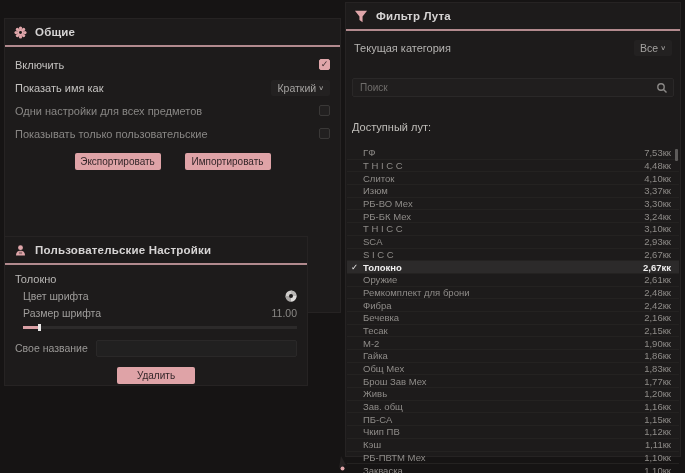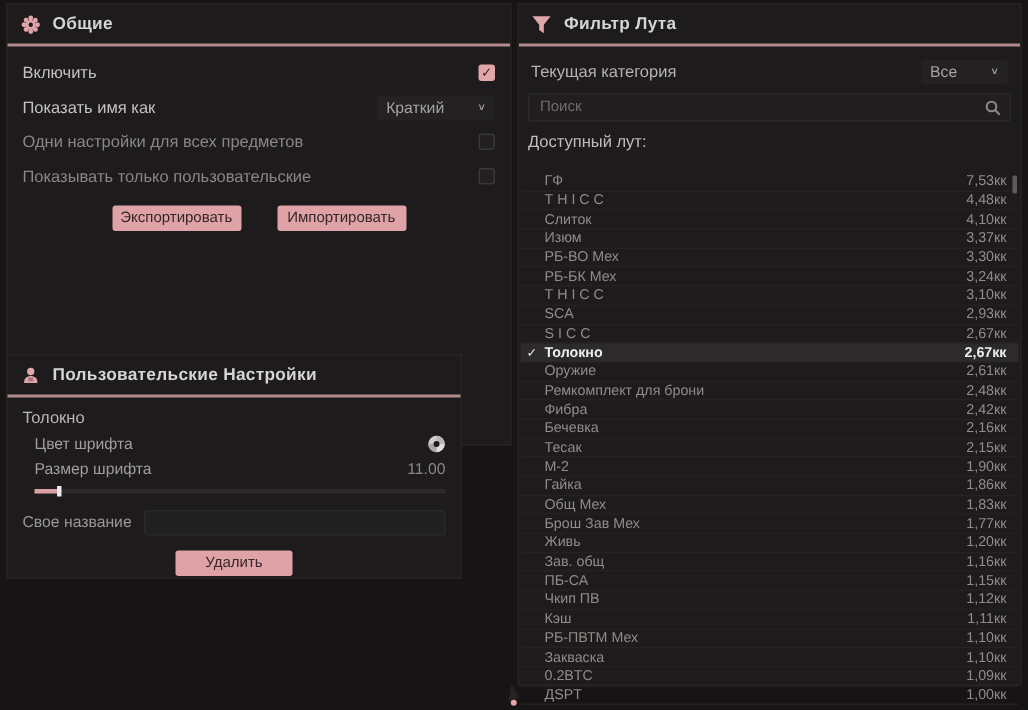--- a/index.html
+++ b/index.html
@@ -12,7 +12,7 @@
   .panel{
     position:absolute;background:#1d1b1b;border:1px solid #262323;box-sizing:border-box;
   }
-  #panel-general{left:4px;top:2px;width:337px;height:295px;}
+  #panel-general{left:4px;top:18px;width:337px;height:295px;}
   #panel-custom{left:4px;top:236px;width:304px;height:150px;}
   #panel-filter{left:345px;top:2px;width:336px;height:455px;}
 

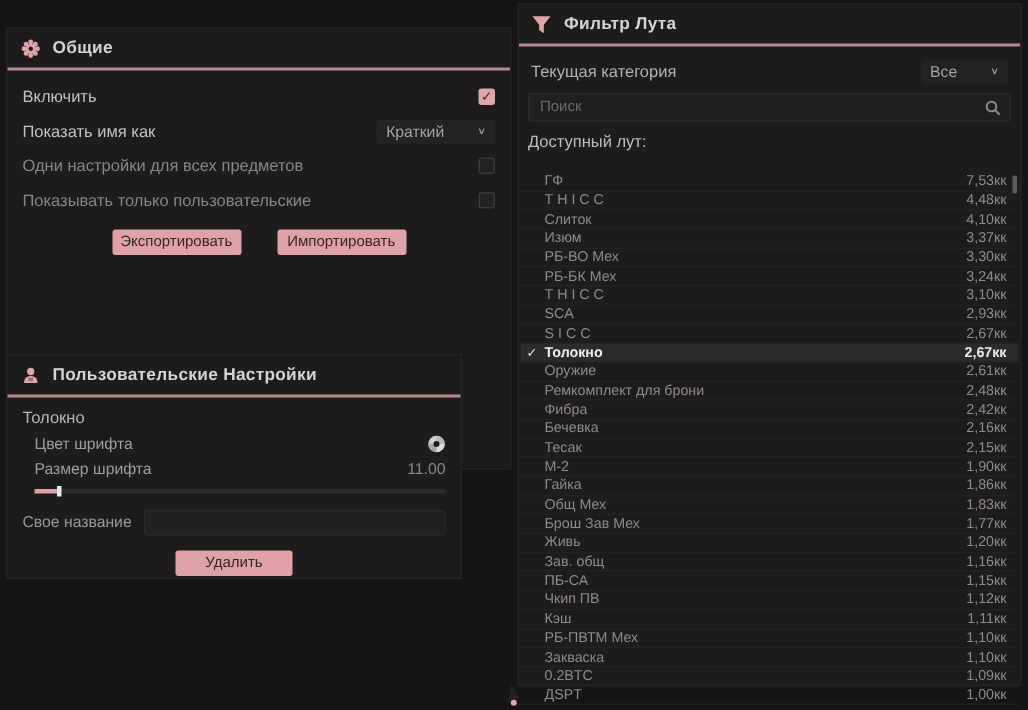--- a/index.html
+++ b/index.html
@@ -40,7 +40,7 @@
   }
   .checkbox.checked{background:#e0a6aa;border-color:#e0a6aa;}
   .dropdown{
-    display:flex;align-items:center;gap:22px;
+    display:flex;align-items:center;gap:2px;
     background:#232121;border-radius:2px;padding:2px 6px;
     font-size:10.5px;color:#a5a3a1;cursor:default;
   }

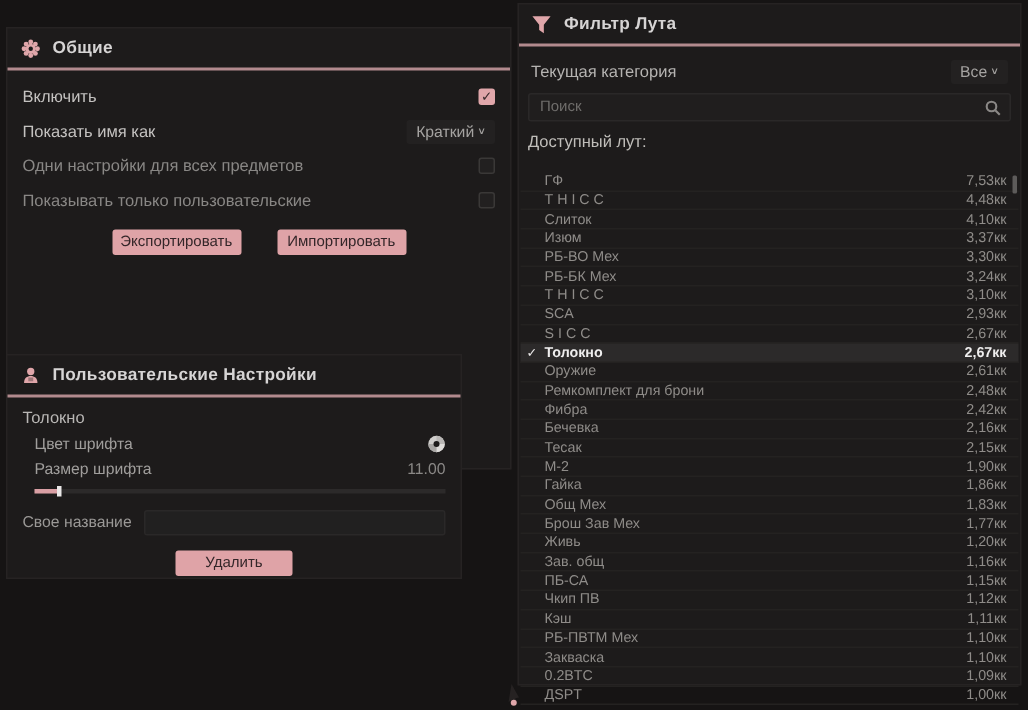--- a/index.html
+++ b/index.html
@@ -74,7 +74,7 @@
 
   
   .search-row{
-    display:flex;align-items:center;margin:4px 6px;height:17px;
+    display:flex;align-items:center;margin:20px 6px;height:17px;
     background:#201e1e;border:1px solid #2a2828;border-radius:2px;padding:0 5px;
   }
   .search-input{

